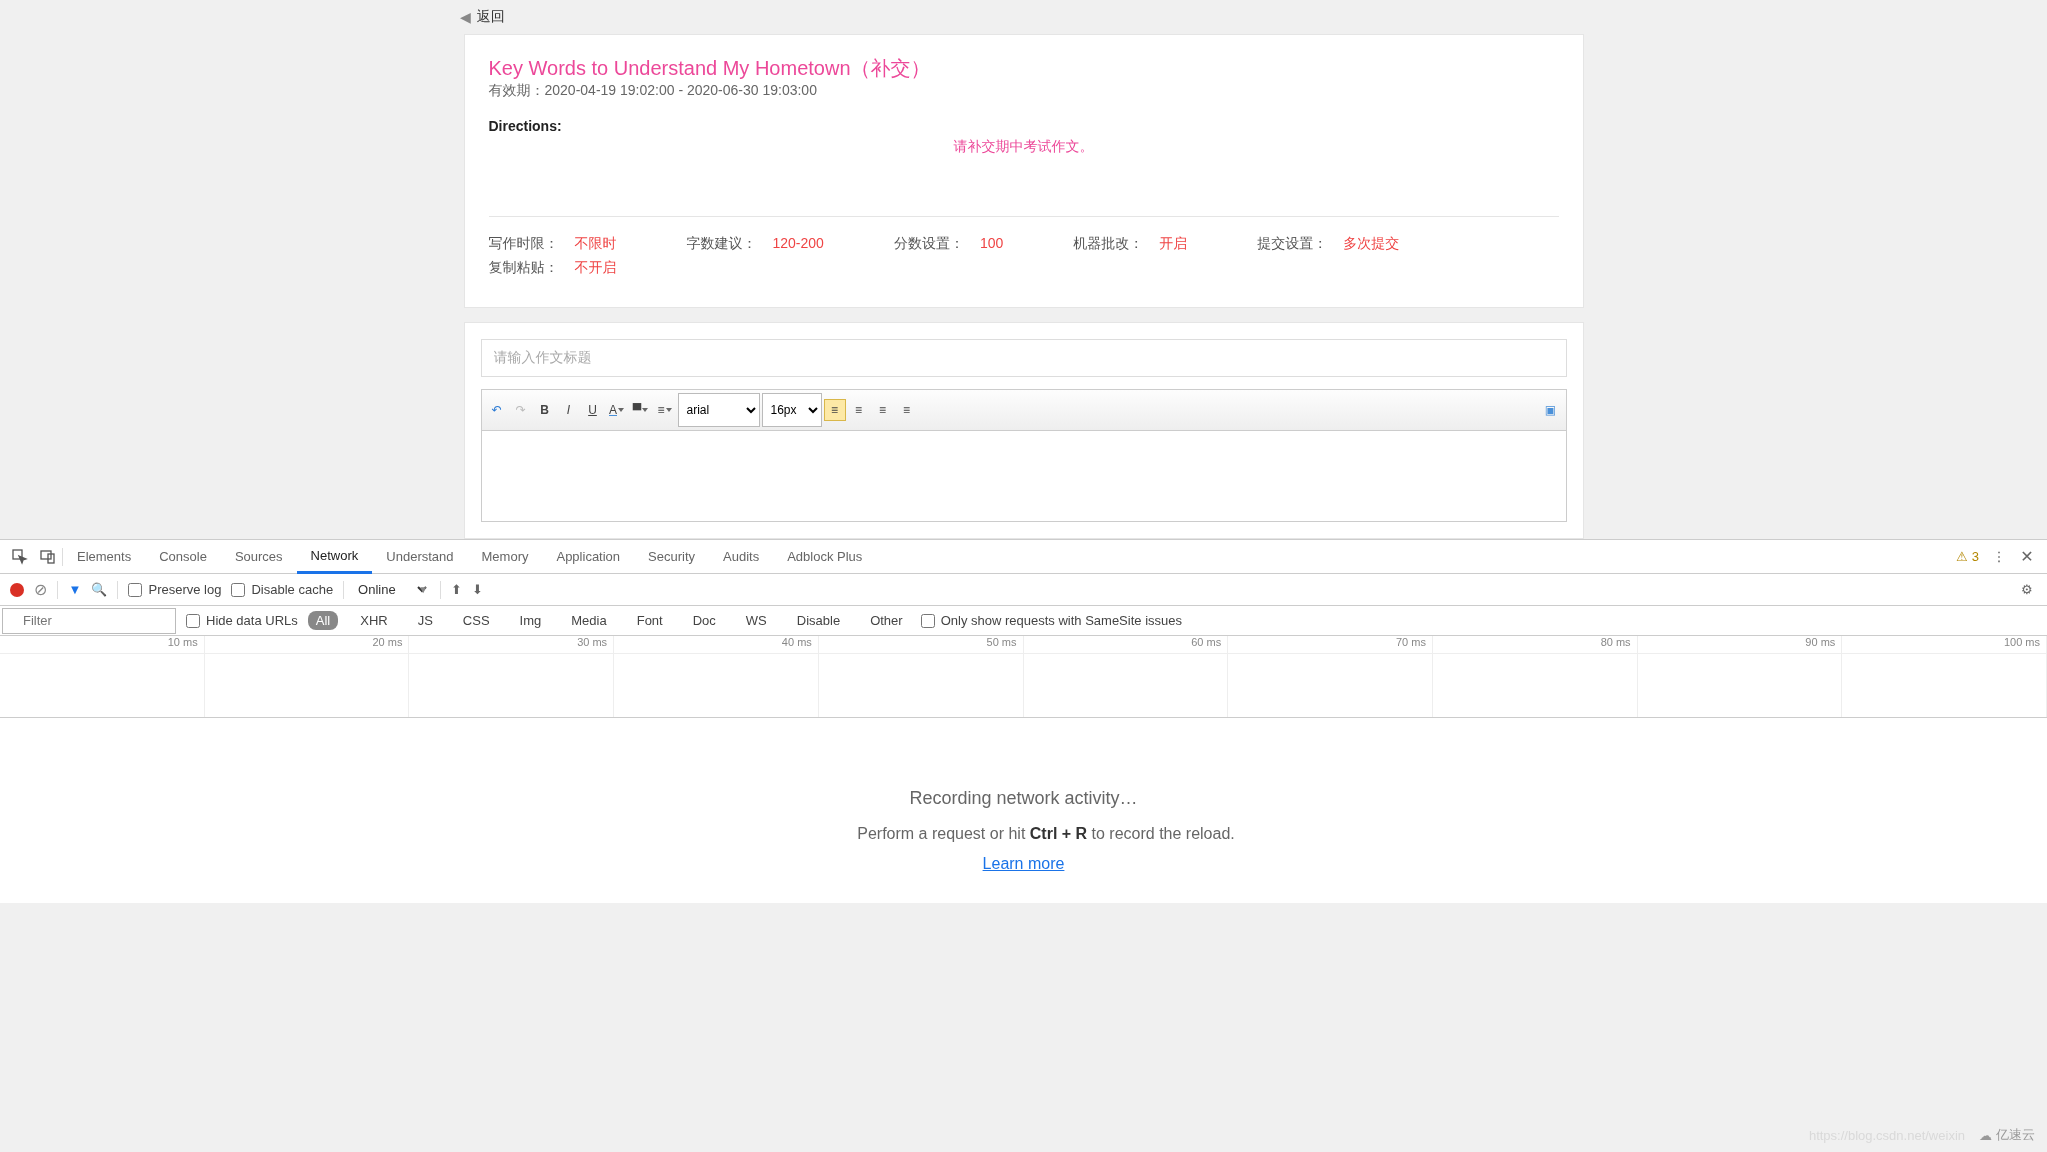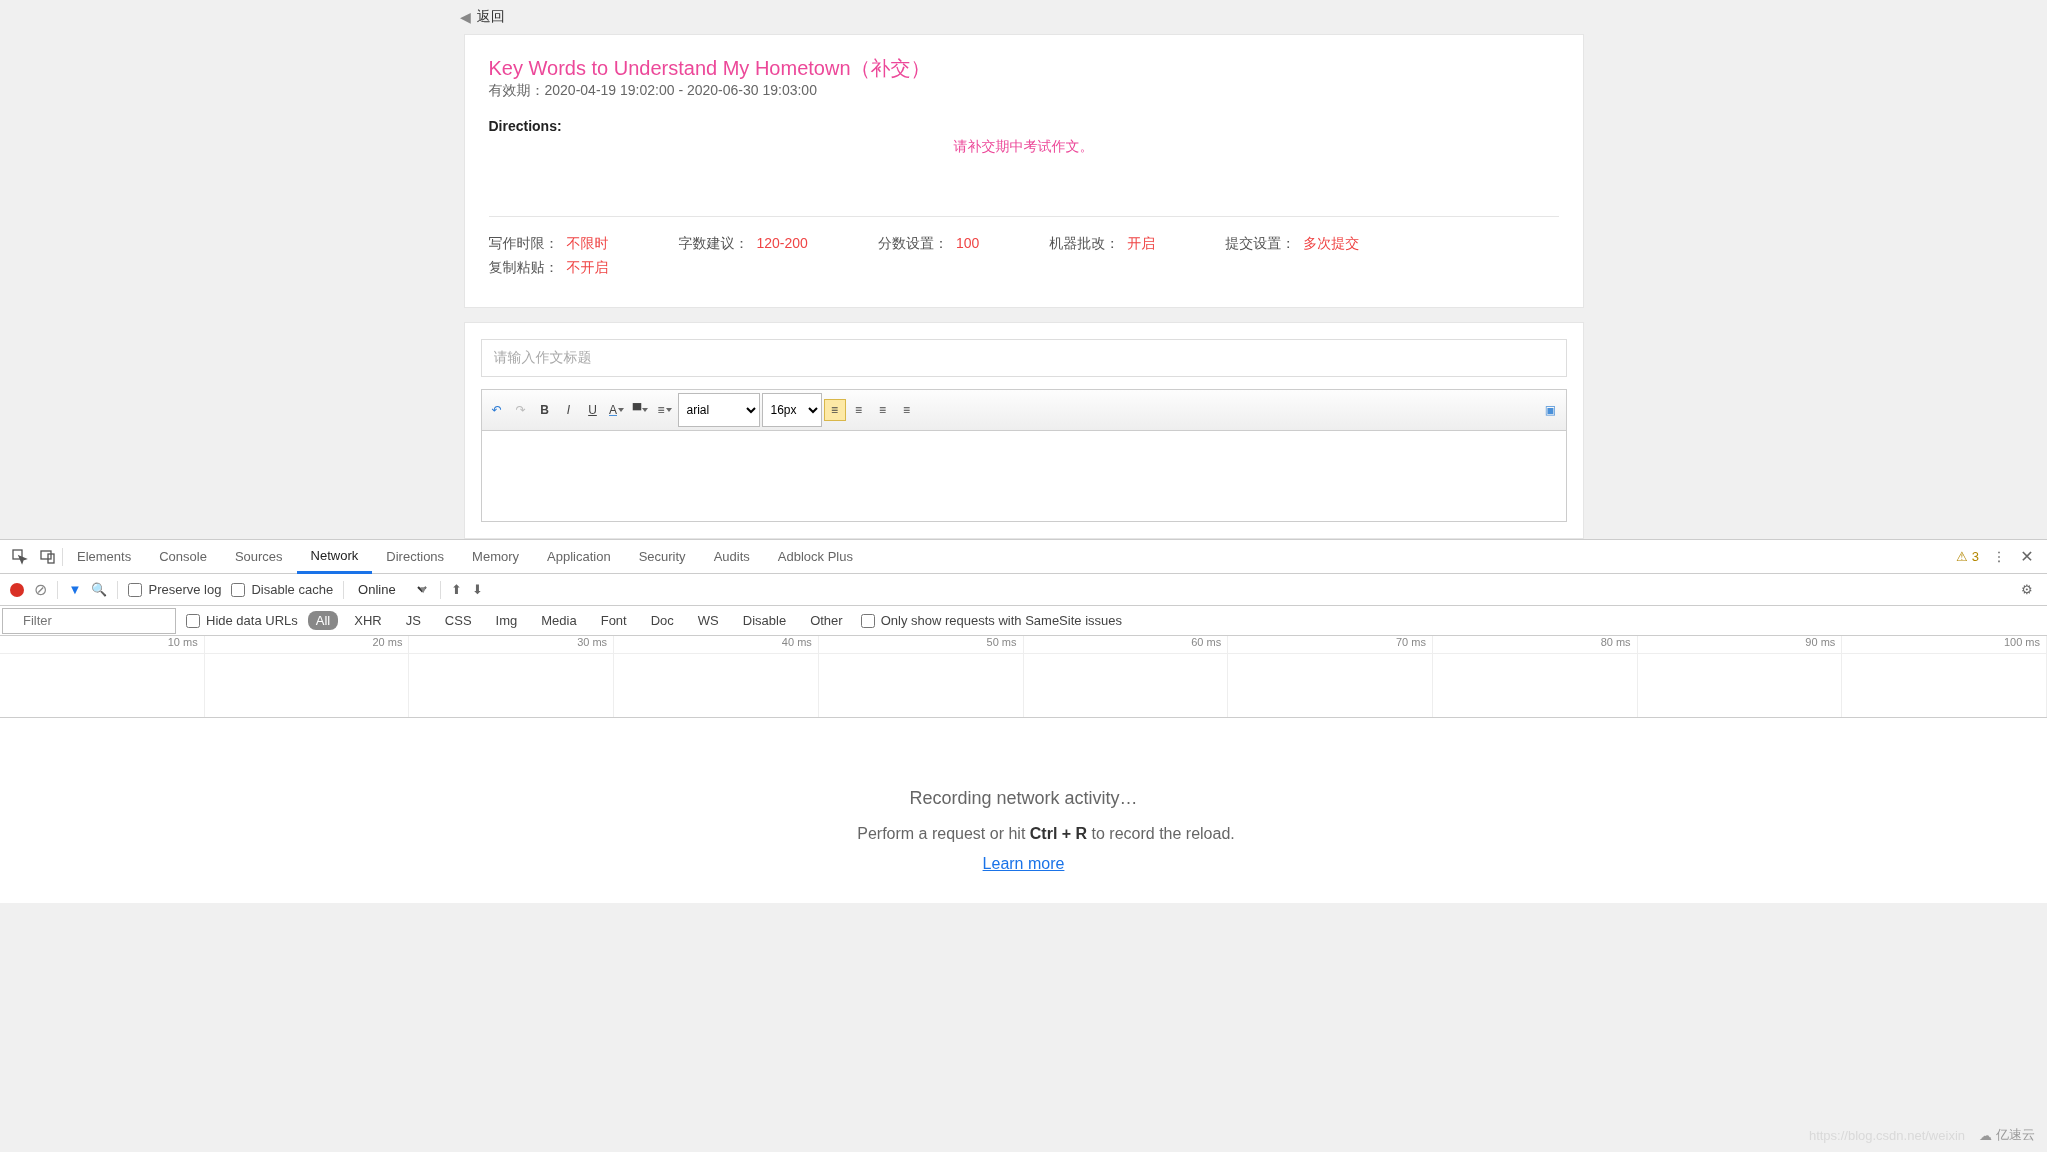--- a/index.html
+++ b/index.html
@@ -14,7 +14,7 @@
 .directions-label { font-weight: bold; color: #222; margin-bottom: 4px; }
 .directions-text { color: #ec4899; font-size: 14px; text-align: center; }
 .meta-row { padding-top: 18px; display: flex; flex-wrap: wrap; gap: 0; }
-.meta-item { display: inline-flex; gap: 8px; color: #555; font-size: 14px; margin-right: 70px; margin-bottom: 10px; }
+.meta-item { display: inline-flex; gap: 16px; color: #555; font-size: 14px; margin-right: 70px; margin-bottom: 10px; }
 .meta-item span:last-child { color: #ef4444; }
 .editor-card { background: #fff; margin: 14px auto 0; width: 1120px; padding: 16px; border: 1px solid #e5e5e5; }
 .title-input { width: 100%; padding: 10px 12px; border: 1px solid #ddd; font-size: 14px; color: #333; font-family: Liberation Mono, monospace; }

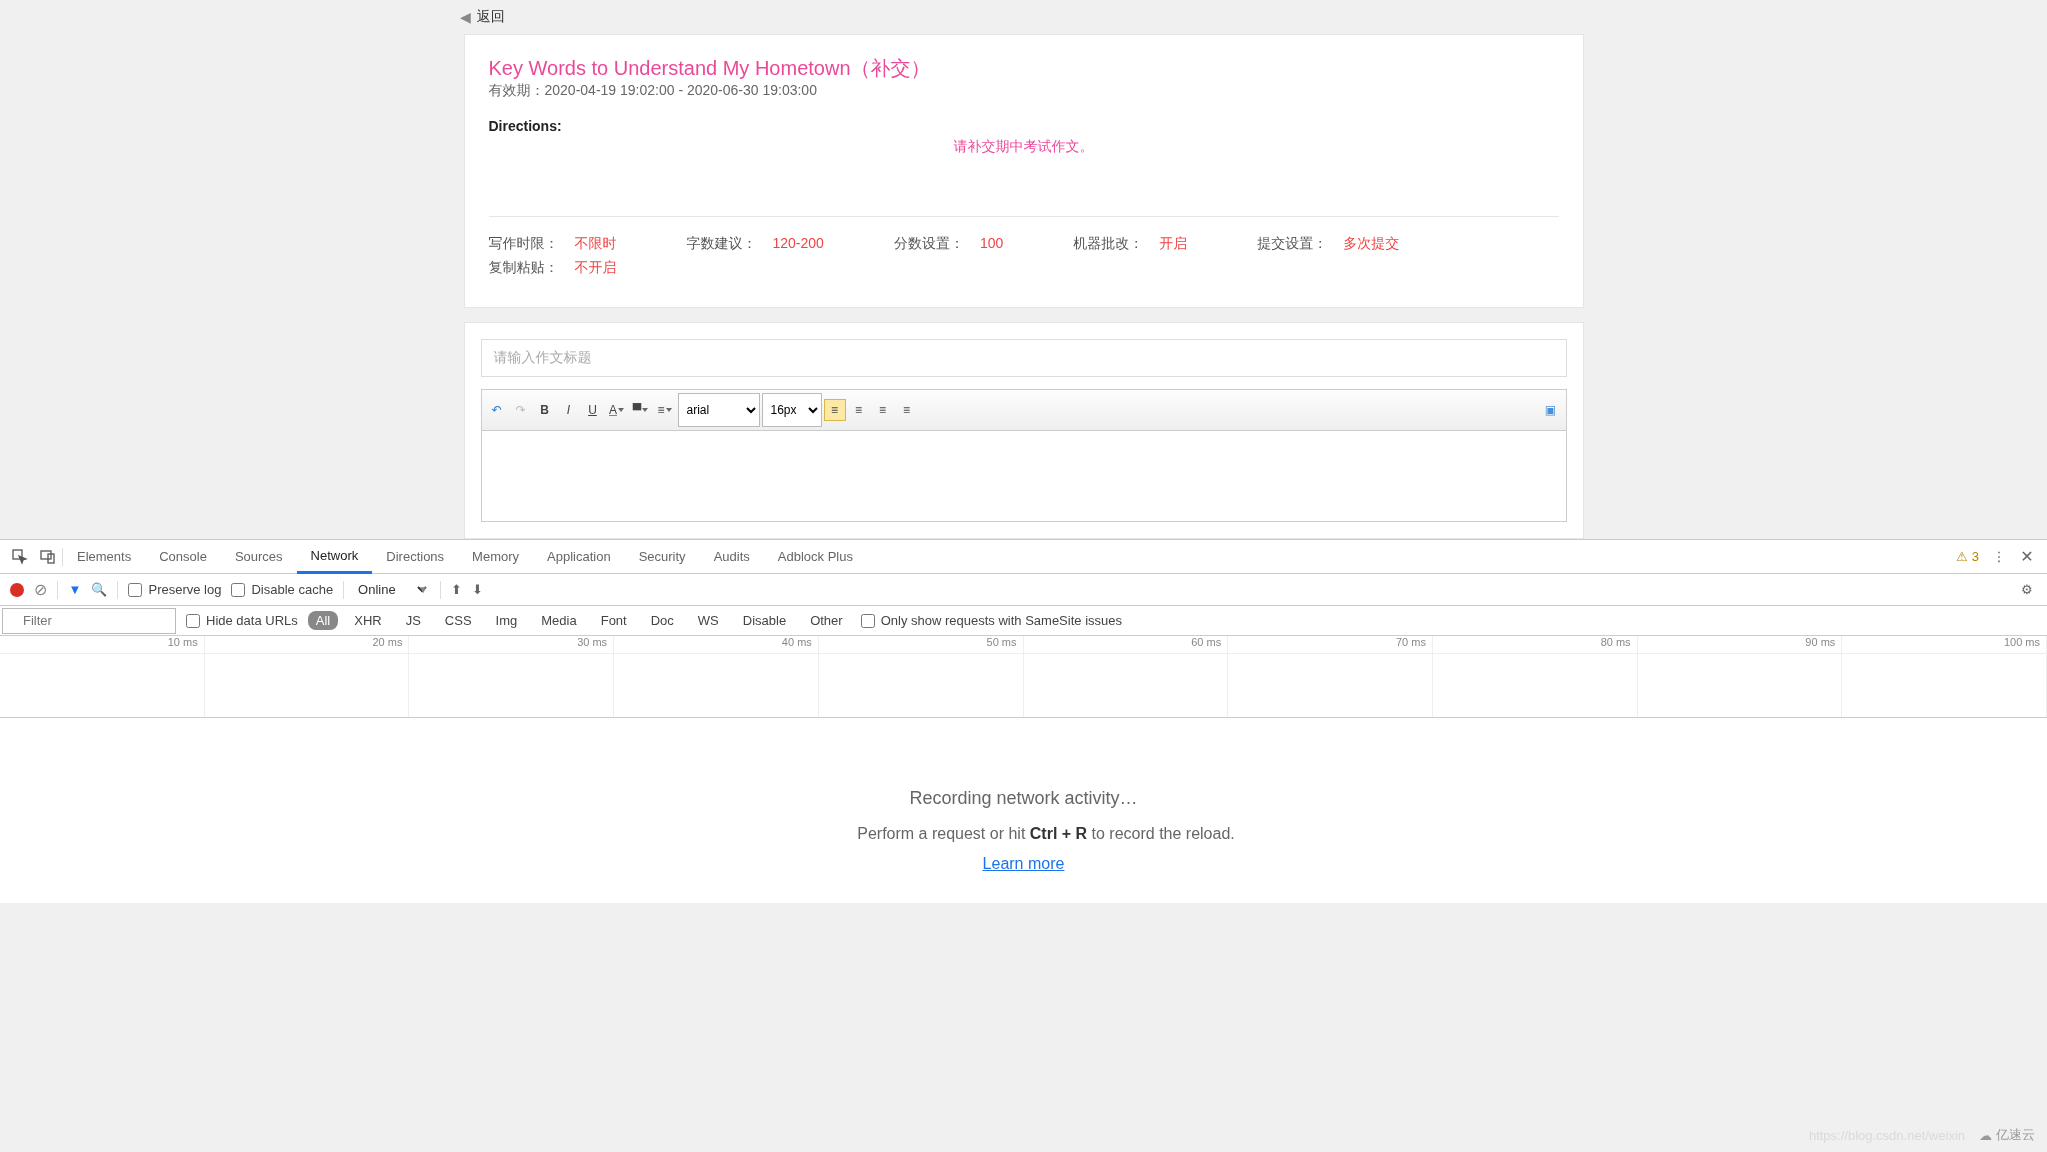--- a/index.html
+++ b/index.html
@@ -168,7 +168,7 @@
         <div class="dt-tab">Console</div>
         <div class="dt-tab">Sources</div>
         <div class="dt-tab active">Network</div>
-        <div class="dt-tab">Directions</div>
+        <div class="dt-tab">Understand</div>
         <div class="dt-tab">Memory</div>
         <div class="dt-tab">Application</div>
         <div class="dt-tab">Security</div>

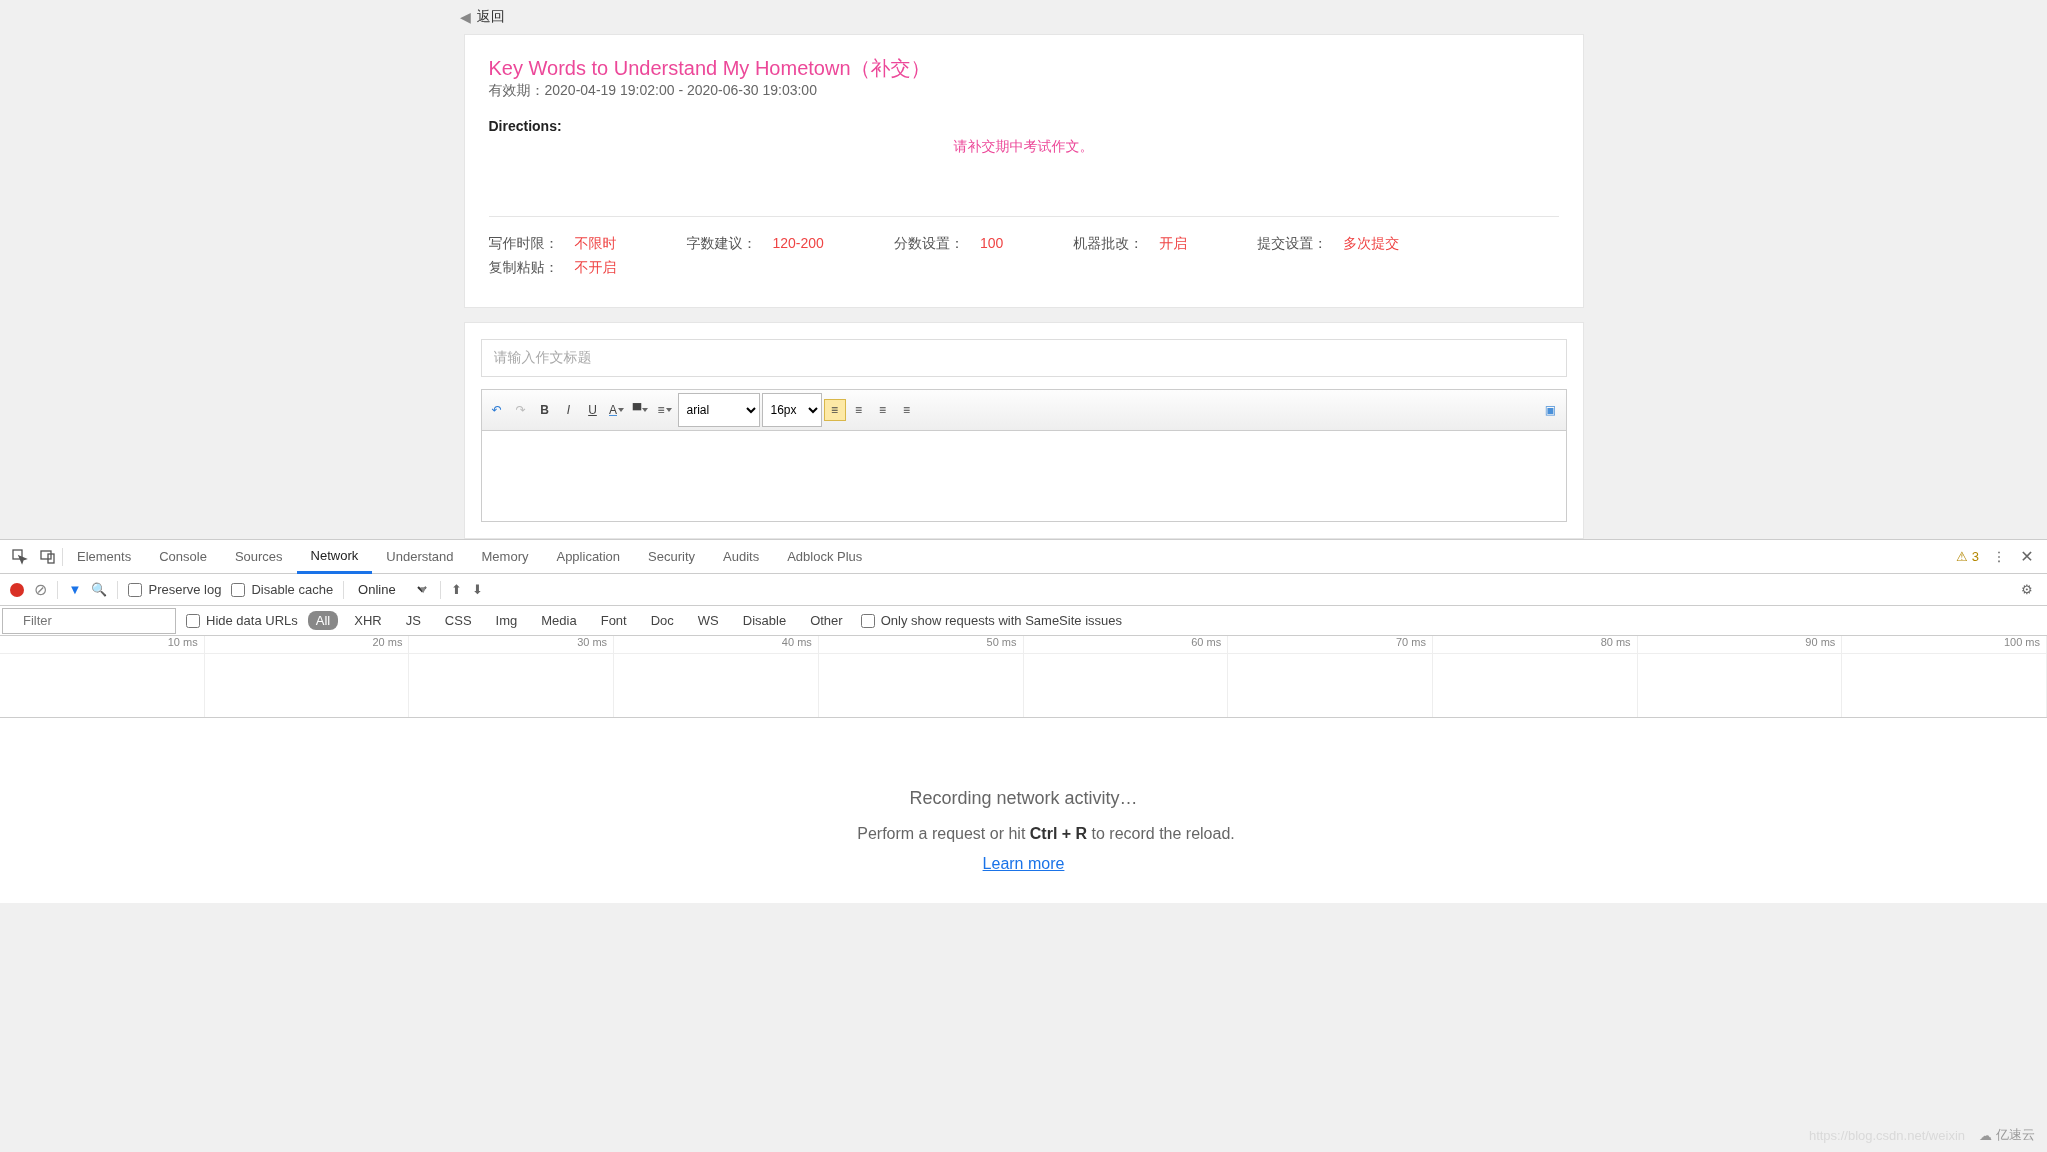--- a/index.html
+++ b/index.html
@@ -217,7 +217,7 @@
         <input type="checkbox" style="">
         <span>Hide data URLs</span>
       </label>
-    <div id="type-filters" style="display:flex; gap:8px">
+    <div id="type-filters" style="display:flex; gap:14px">
         <span class="dt-typefilter active">All</span>
         <span class="dt-typefilter">XHR</span>
         <span class="dt-typefilter">JS</span>

